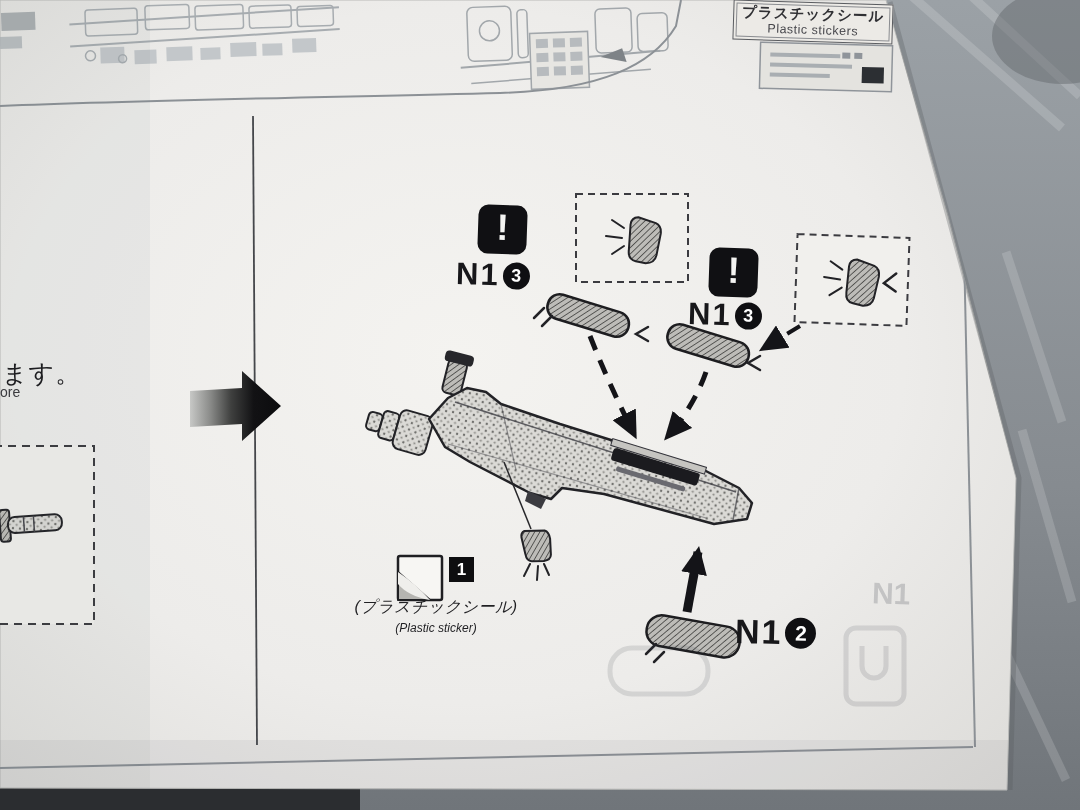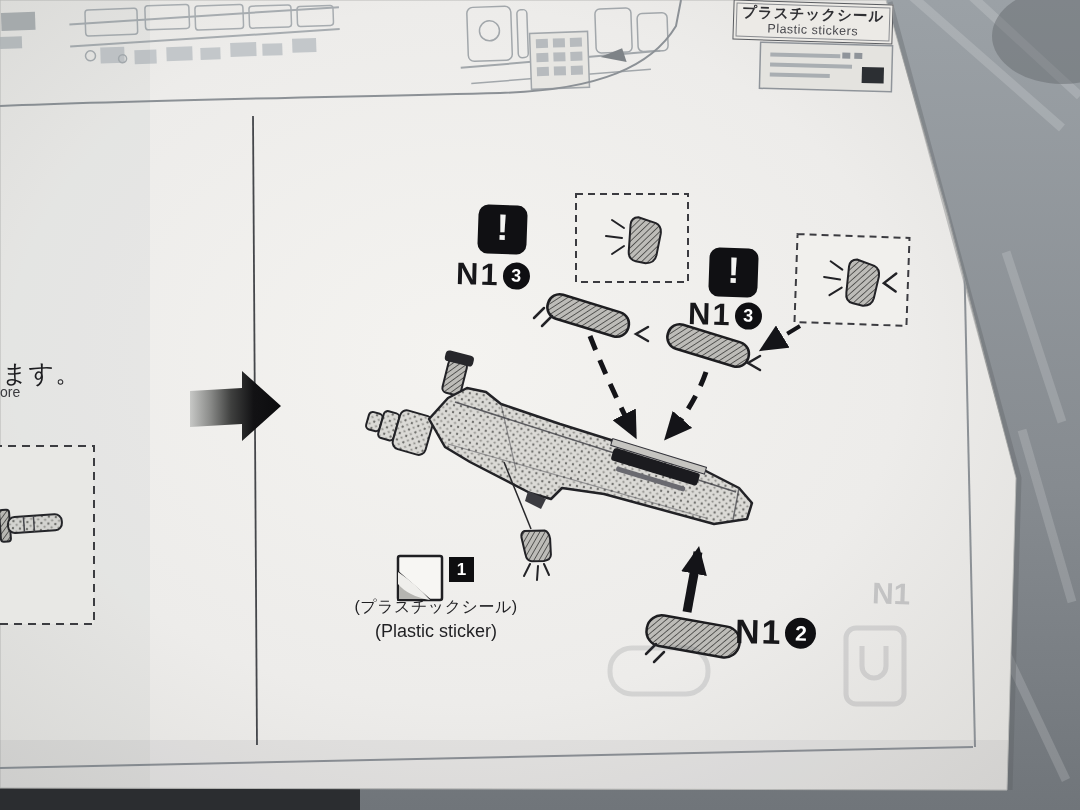--- a/index.html
+++ b/index.html
@@ -43,7 +43,7 @@
   
   .num-box{left:449px;top:557px;width:25px;height:25px;background:#0e0e10;color:#fff;
     display:flex;align-items:center;justify-content:center;font-size:17px;font-weight:bold;}
-  .cap{width:200px;text-align:center;color:#1f1f22;}
+  .cap{width:200px;text-align:center;color:#1f1f22;font-style:italic;}
   .cap-jp{left:336px;top:597px;font-size:16px;letter-spacing:.5px;}
   .cap-en{left:336px;top:621px;font-size:18px;}
 

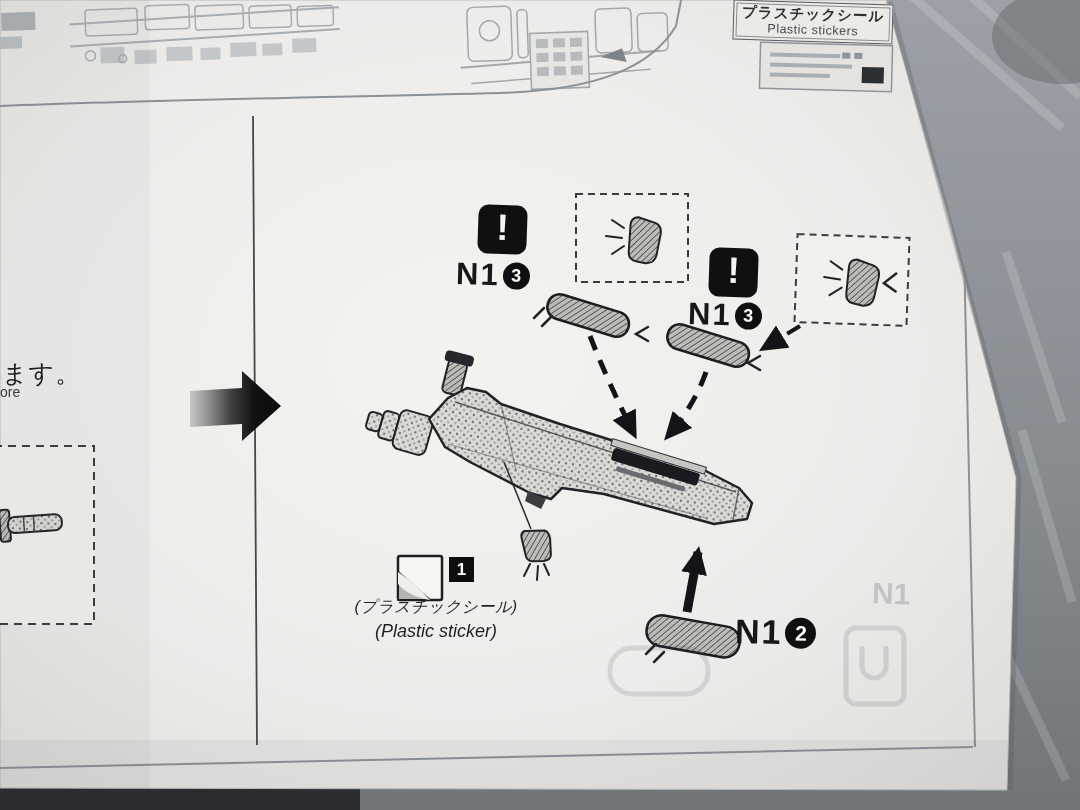--- a/index.html
+++ b/index.html
@@ -45,7 +45,7 @@
     display:flex;align-items:center;justify-content:center;font-size:17px;font-weight:bold;}
   .cap{width:200px;text-align:center;color:#1f1f22;font-style:italic;}
   .cap-jp{left:336px;top:597px;font-size:16px;letter-spacing:.5px;}
-  .cap-en{left:336px;top:621px;font-size:18px;}
+  .cap-en{left:336px;top:621px;font-size:12px;}
 
   
   .ghost-n1{left:872px;top:577px;font-size:30px;font-weight:600;

